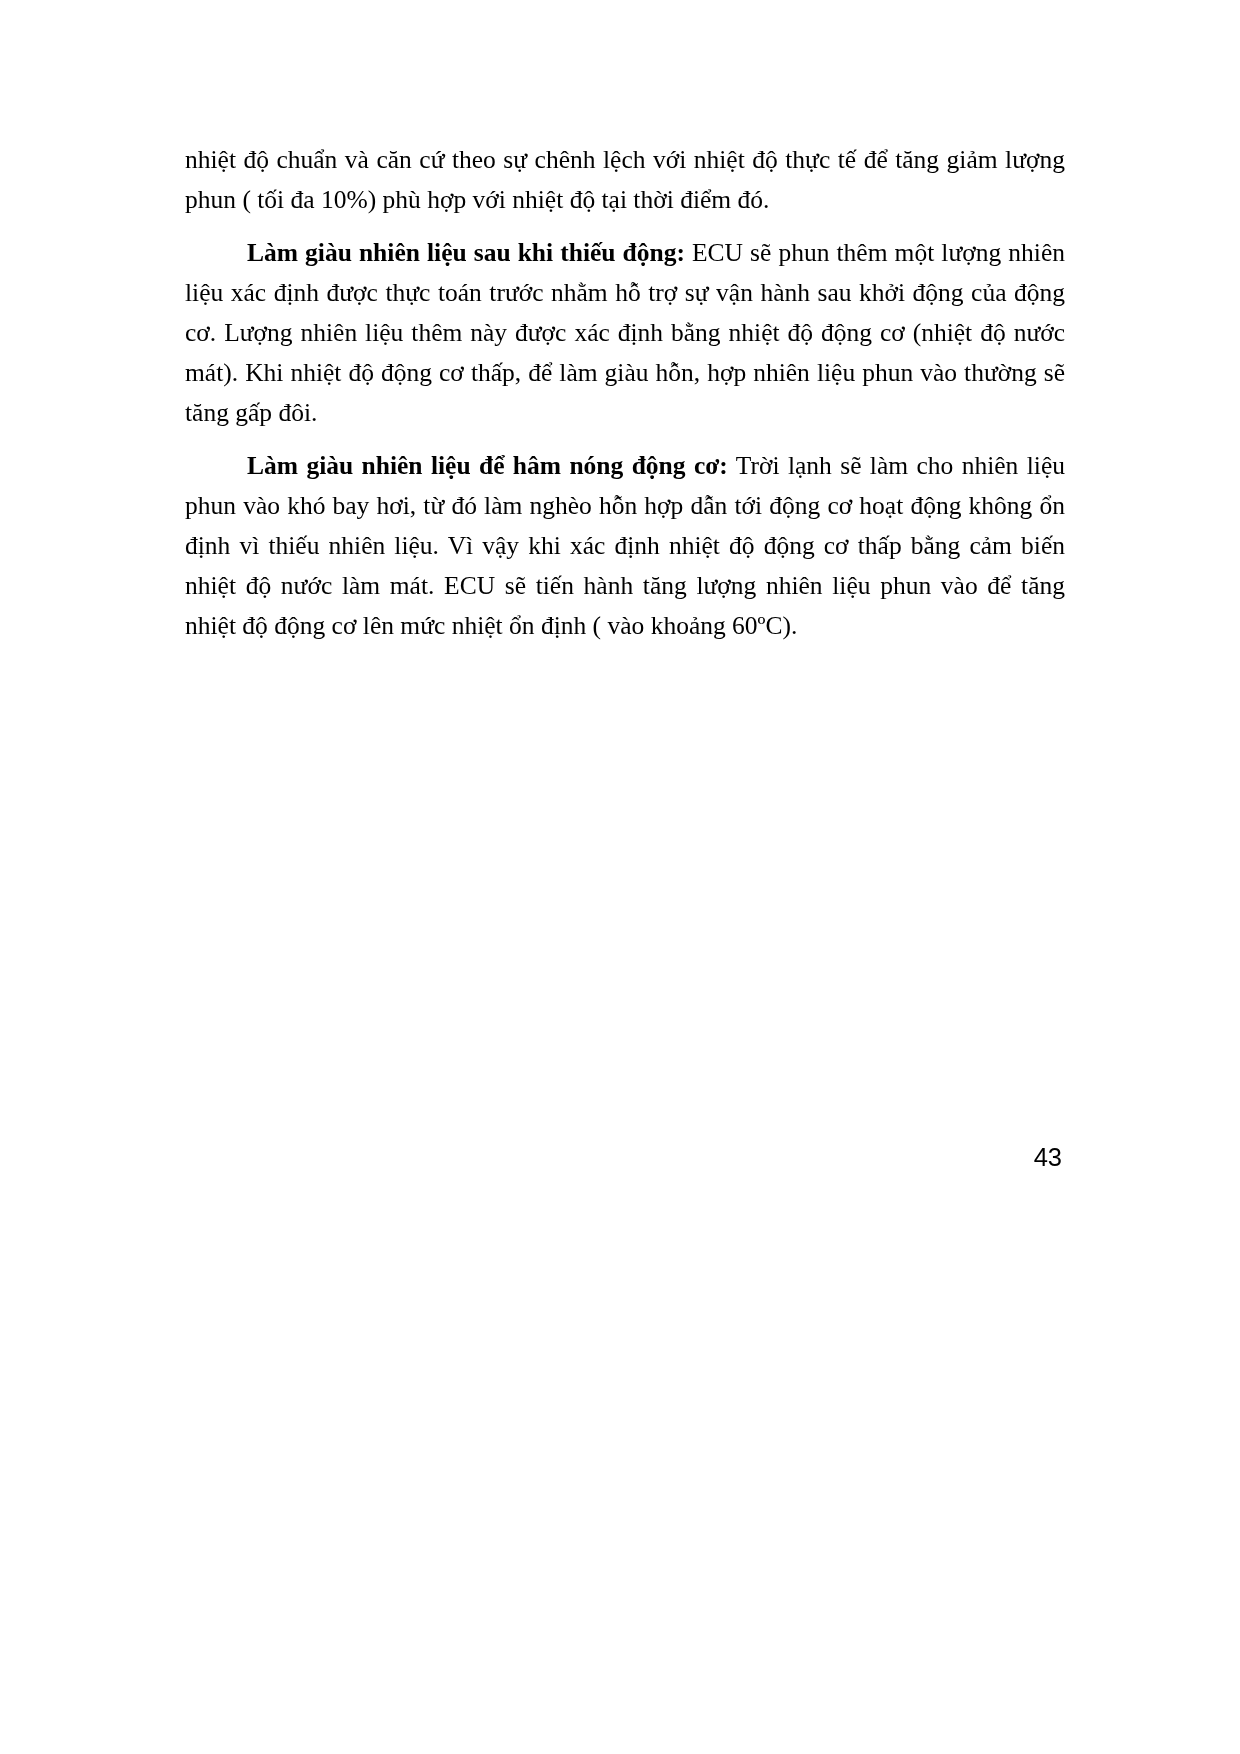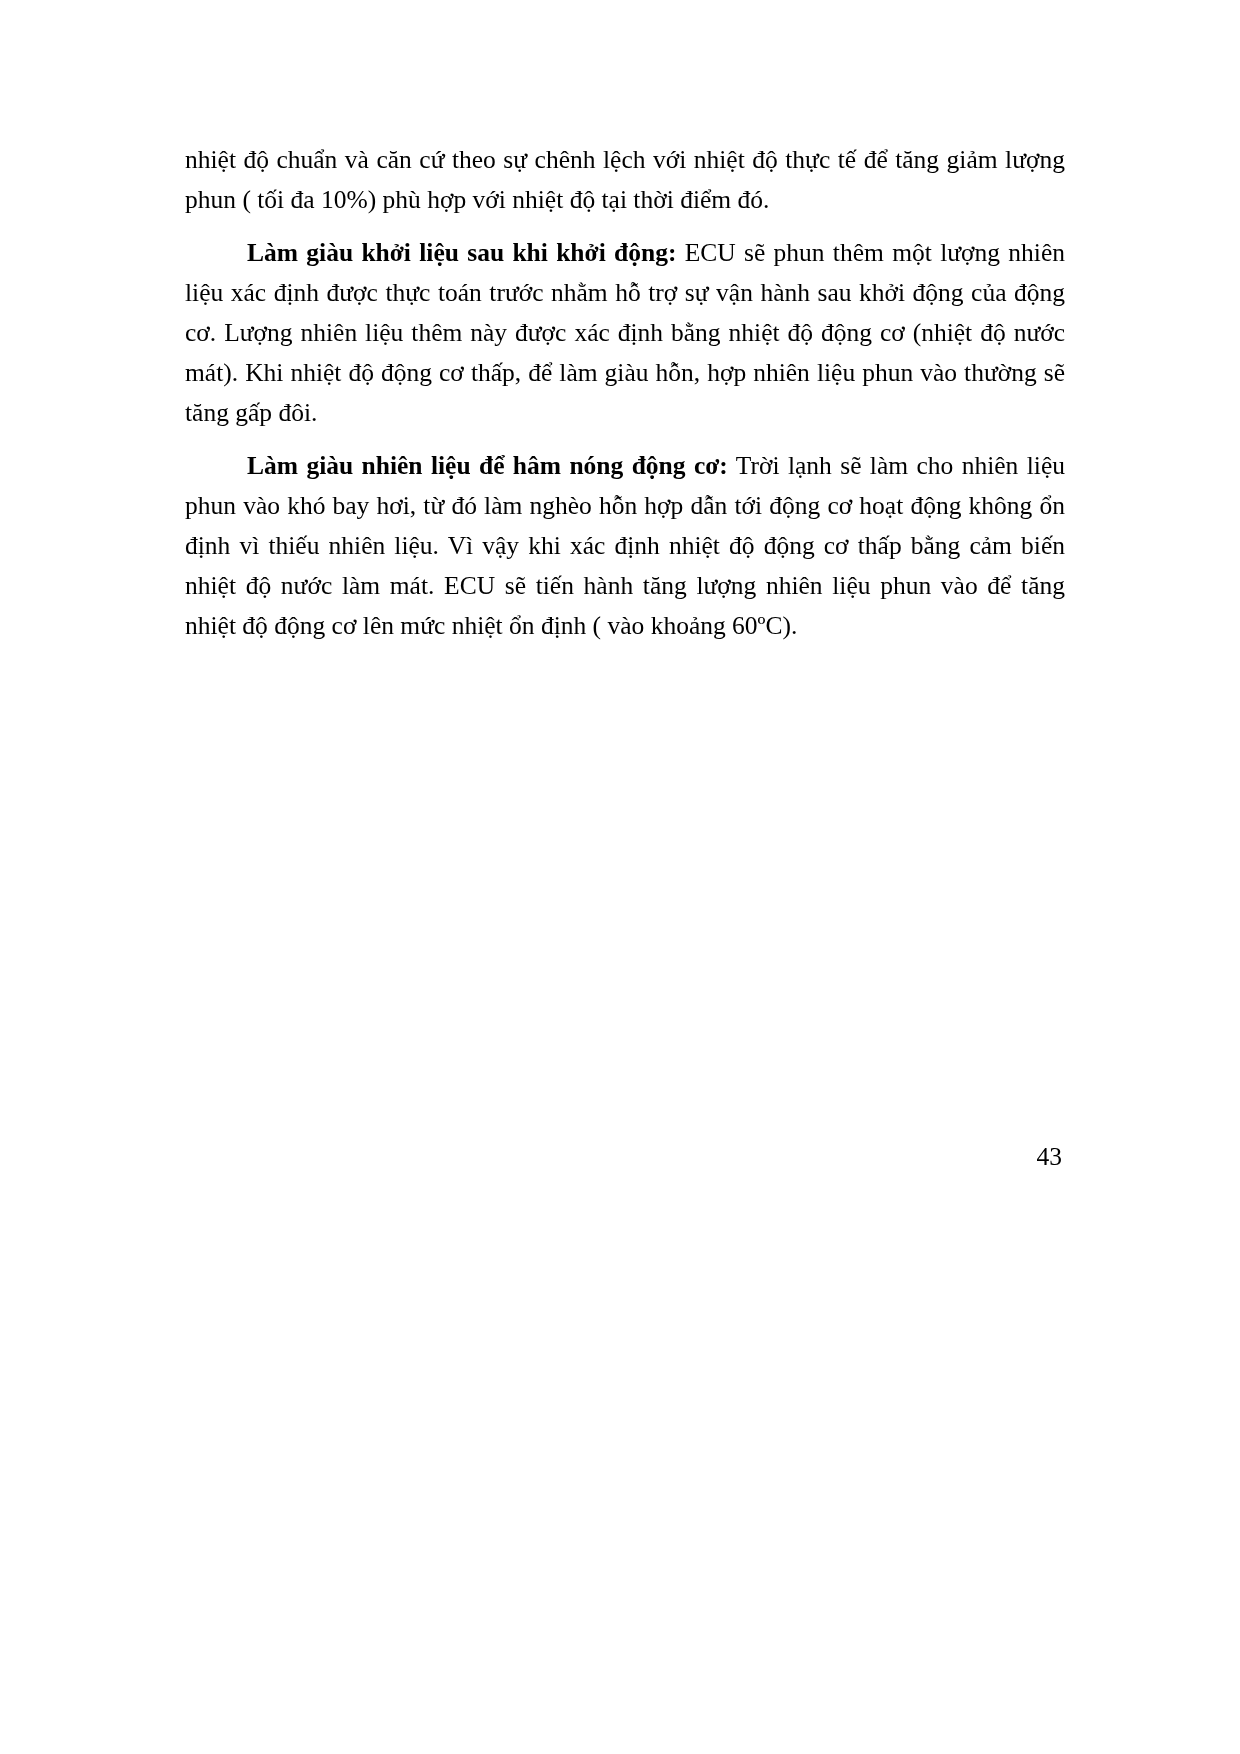--- a/index.html
+++ b/index.html
@@ -64,7 +64,7 @@
     </p>
 
     <p class="para">
-      <span class="lead">Làm giàu khởi liệu sau khi khởi động:</span><span> ECU sẽ phun thêm một lượng nhiên liệu xác định được thực toán trước nhằm hỗ trợ sự vận hành sau khởi động của động cơ. Lượng nhiên liệu thêm này được xác định bằng nhiệt độ động cơ (nhiệt độ nước mát). Khi nhiệt độ động cơ thấp, để làm giàu hỗn, hợp nhiên liệu phun vào thường sẽ tăng gấp đôi.</span>
+      <span class="lead">Làm giàu nhiên liệu sau khi thiếu động:</span><span> ECU sẽ phun thêm một lượng nhiên liệu xác định được thực toán trước nhằm hỗ trợ sự vận hành sau khởi động của động cơ. Lượng nhiên liệu thêm này được xác định bằng nhiệt độ động cơ (nhiệt độ nước mát). Khi nhiệt độ động cơ thấp, để làm giàu hỗn, hợp nhiên liệu phun vào thường sẽ tăng gấp đôi.</span>
     </p>
 
     <p class="para">

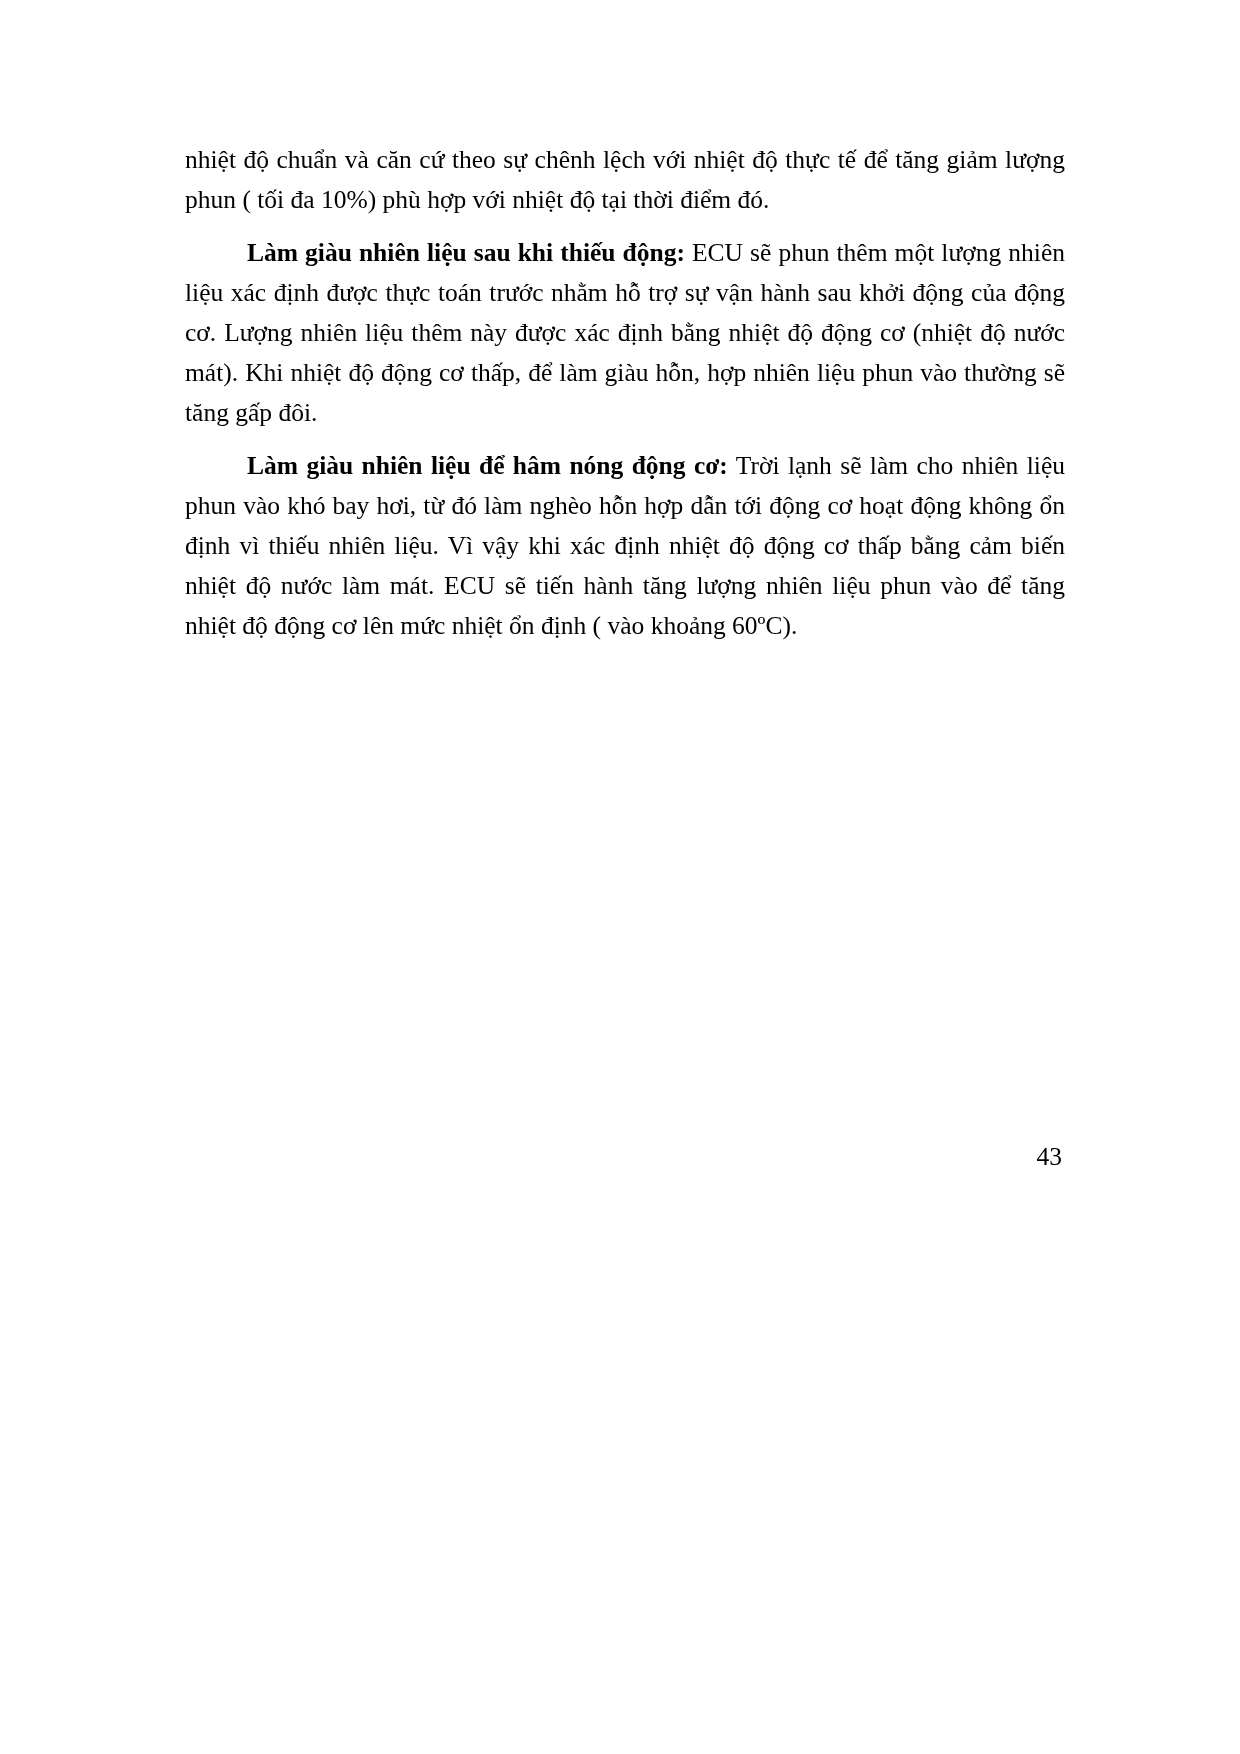--- a/index.html
+++ b/index.html
@@ -50,7 +50,7 @@
     bottom: 118px;
     font-size: 25.5px;
     line-height: 30px;
-    font-family: Liberation Serif, serif;
+    font-family: Liberation Sans, sans-serif;
   }
 </style>
 </head>

